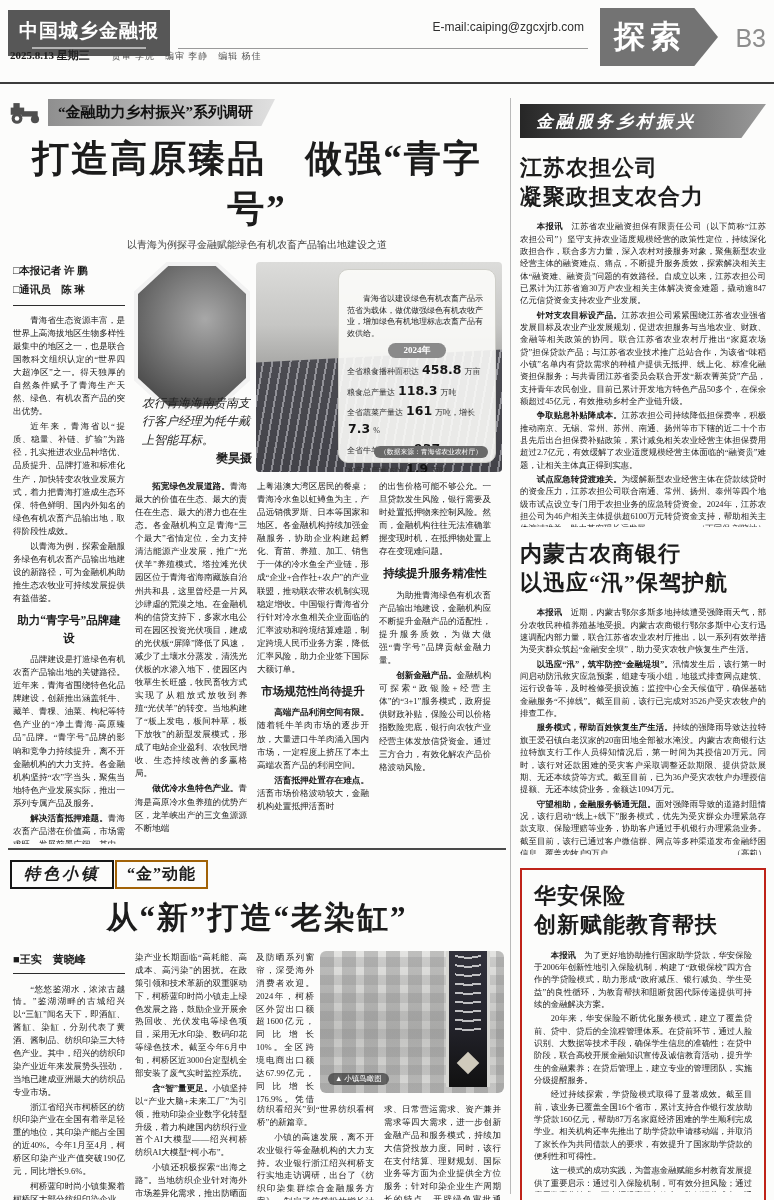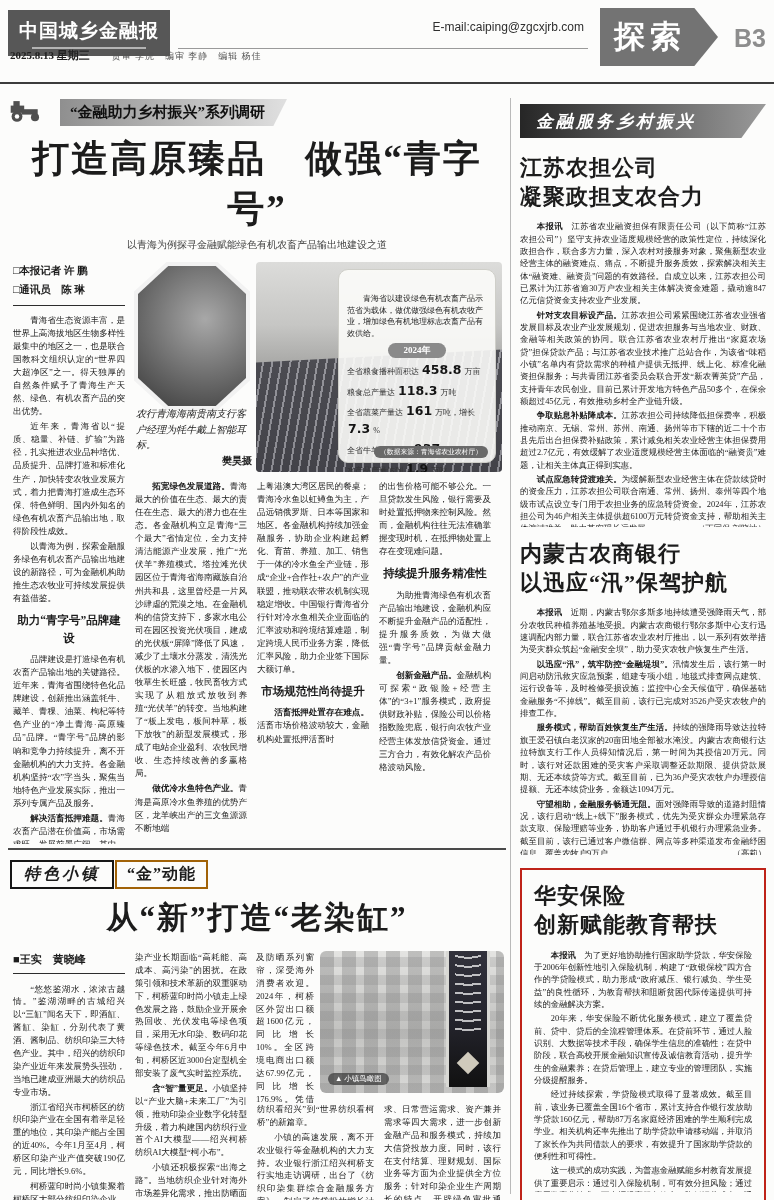--- a/index.html
+++ b/index.html
@@ -18,7 +18,7 @@
   .section-banner { position:absolute; right:56px; top:8px; width:118px; height:58px; background:#737373;
            clip-path:polygon(0 0,80% 0,100% 50%,80% 100%,0 100%); display:flex; align-items:center;
            justify-content:flex-start; padding-left:14px; color:#fff; font-size:31px; font-weight:bold; letter-spacing:5px; }
-  .pageno { position:absolute; right:8px; top:24px; font-size:25px; font-weight:bold; color:#8d8d8d;
+  .pageno { position:absolute; right:8px; top:24px; font-size:25px; font-weight:normal; color:#8d8d8d;
             font-family:"Liberation Sans", sans-serif;text-align:center; }
   .hdr-line1 { position:absolute; left:178px; right:186px; top:48px; border-top:1px solid #9a9a9a; }
   .dateline { position:absolute; left:10px; top:48px; font-size:11px; font-weight:bold; color:#222; }

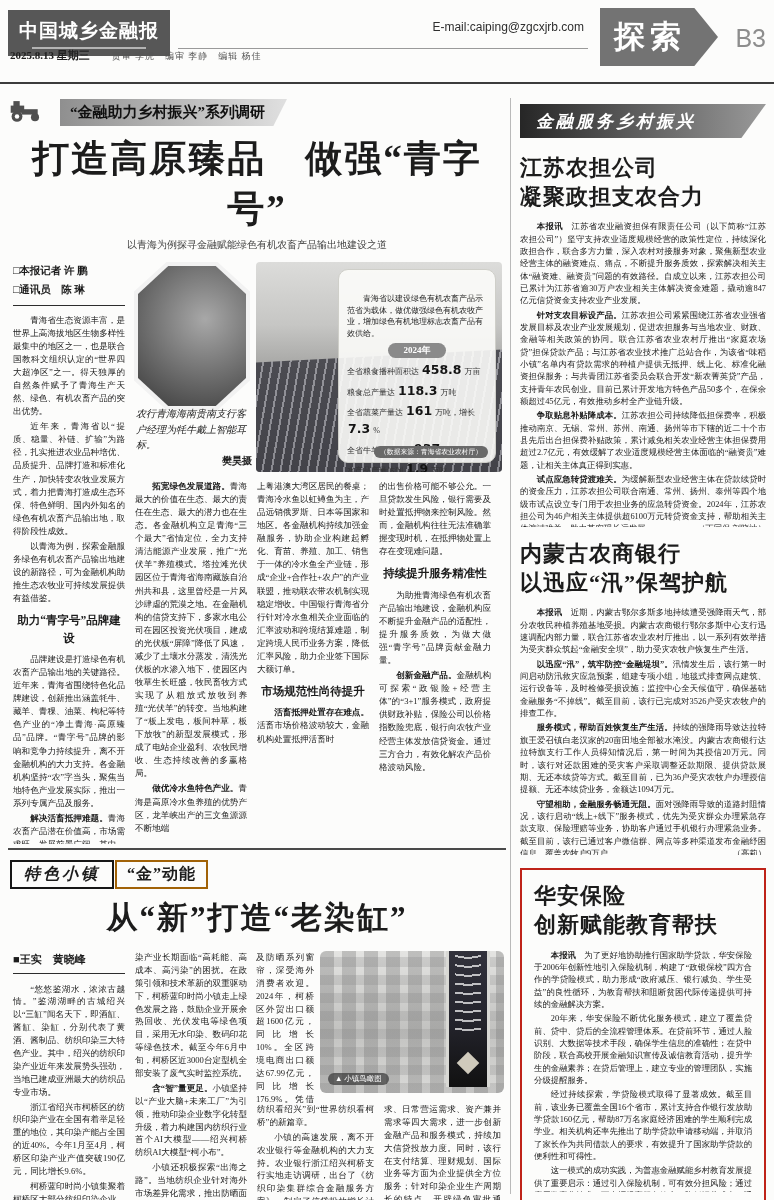--- a/index.html
+++ b/index.html
@@ -32,7 +32,7 @@
   .right { flex:1; padding:6px 8px 0 9px; }
 
   
-  .series { display:flex; gap:16px; margin:7px 0 2px; }
+  .series { display:flex; align-items:center; gap:4px; margin:7px 0 2px; }
   .series-ribbon { background:linear-gradient(90deg,#8f8f8f,#e0e0e0); padding:4px 22px 4px 10px;
                    font-weight:bold; font-size:15px; color:#111; clip-path:polygon(0 0,100% 0,94% 100%,0 100%); }
   .main-title { text-align:center; font-size:37px; font-weight:bold; letter-spacing:2px; margin:8px 0 4px; }

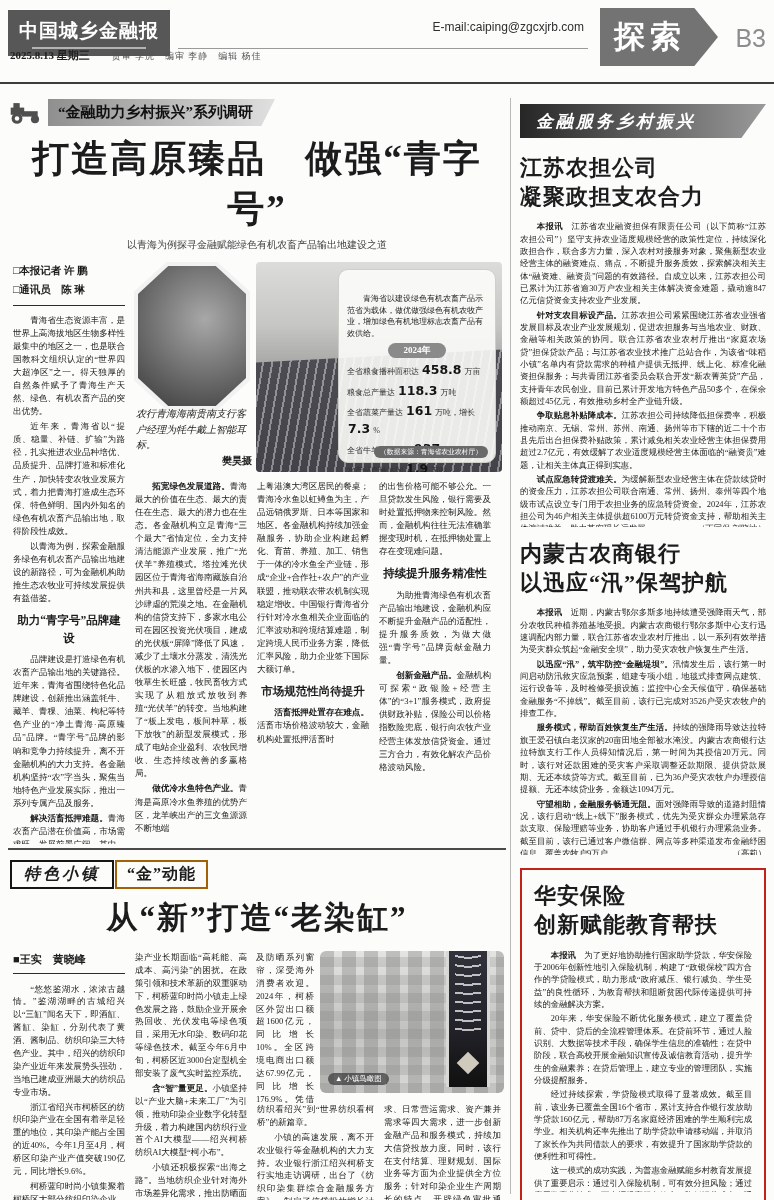--- a/index.html
+++ b/index.html
@@ -58,7 +58,7 @@
   .oct-inner { width:100%; height:100%;
                background:radial-gradient(circle at 62% 38%, #a8a8a8, #6b6b6b 55%, #3f3f3f 95%);
                clip-path:polygon(28% 0,72% 0,100% 20%,100% 80%,72% 100%,28% 100%,0 80%,0 20%); }
-  .photo-cap { position:absolute; left:4px; right:0; bottom:4px; font-size:10px; line-height:1.55;
+  .photo-cap { position:absolute; left:10px; right:0; bottom:4px; font-size:12px; line-height:1.55;
                font-style:italic; color:#222; }
   .photo-credit { display:block; text-align:right; font-weight:bold; font-style:normal; }
   .photo-right { flex:1; position:relative; margin-left:4px; border-radius:4px; overflow:hidden;

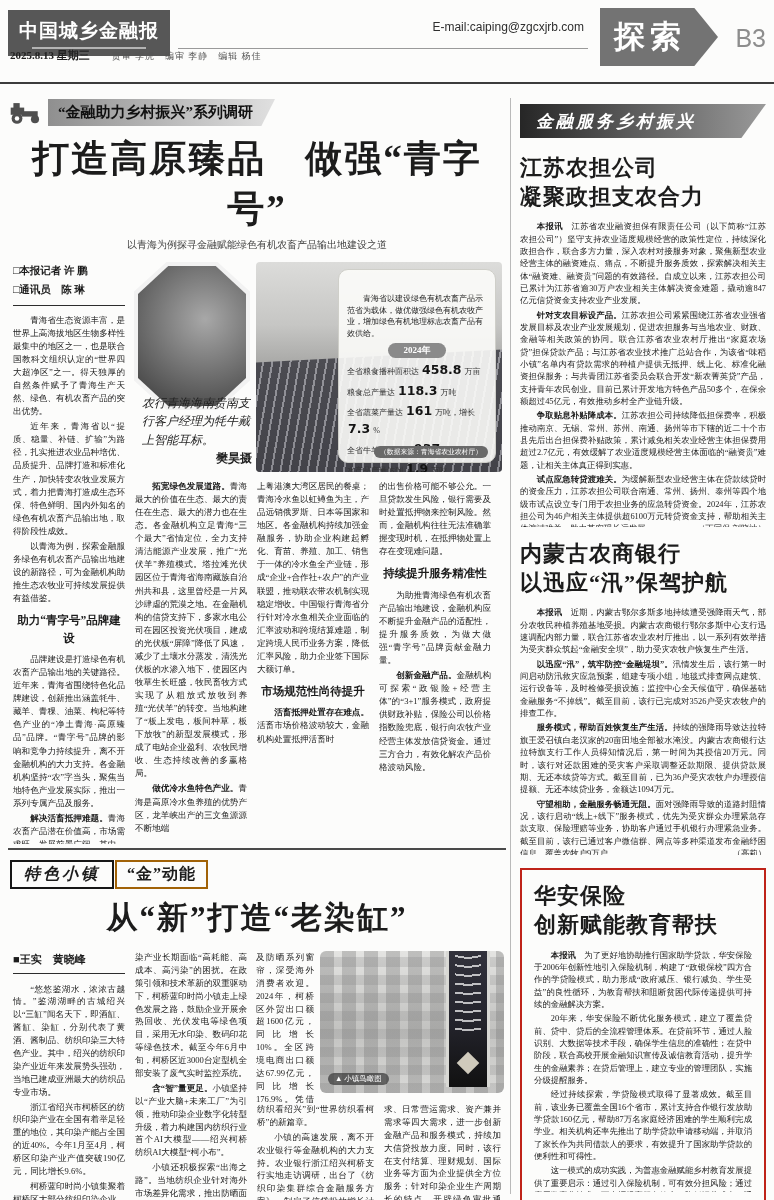--- a/index.html
+++ b/index.html
@@ -214,6 +214,7 @@
             <div class="a-col">
               <p class="para noind">上粤港澳大湾区居民的餐桌；青海冷水鱼以虹鳟鱼为主，产品远销俄罗斯、日本等国家和地区。各金融机构持续加强金融服务，协助企业构建起孵化、育苗、养殖、加工、销售于一体的冷水鱼全产业链，形成“企业+合作社+农户”的产业联盟，推动联农带农机制实现稳定增收。中国银行青海省分行针对冷水鱼相关企业面临的汇率波动和跨境结算难题，制定跨境人民币业务方案，降低汇率风险，助力企业签下国际大额订单。</p>
               <h3 class="subhead">市场规范性尚待提升</h3>
+              <p class="para"><b class="lead">高端产品利润空间有限。</b><span>随着牦牛羊肉市场的逐步开放，大量进口牛羊肉涌入国内市场，一定程度上挤压了本土高端农畜产品的利润空间。</span></p>
               <p class="para"><b class="lead">活畜抵押处置存在难点。</b><span>活畜市场价格波动较大，金融机构处置抵押活畜时</span></p>
             </div>
             <div class="a-col">

